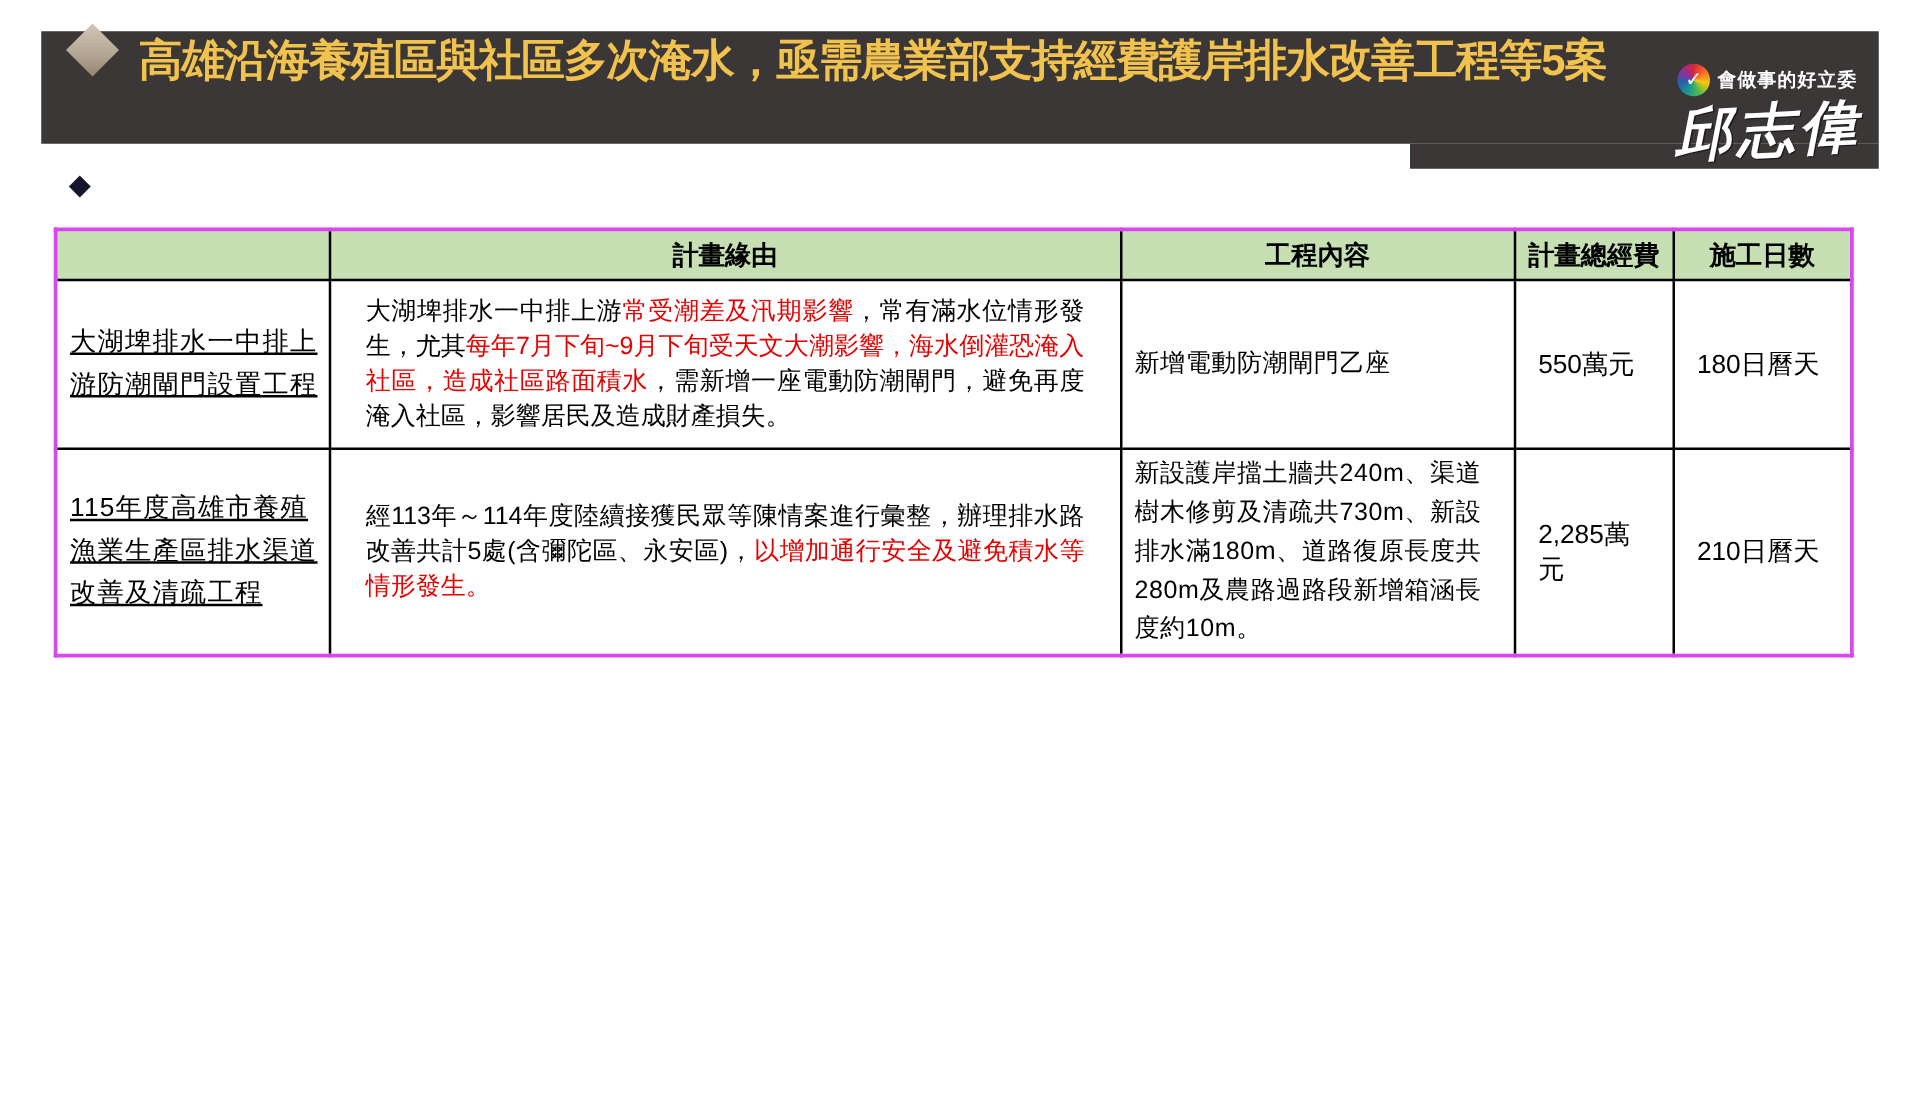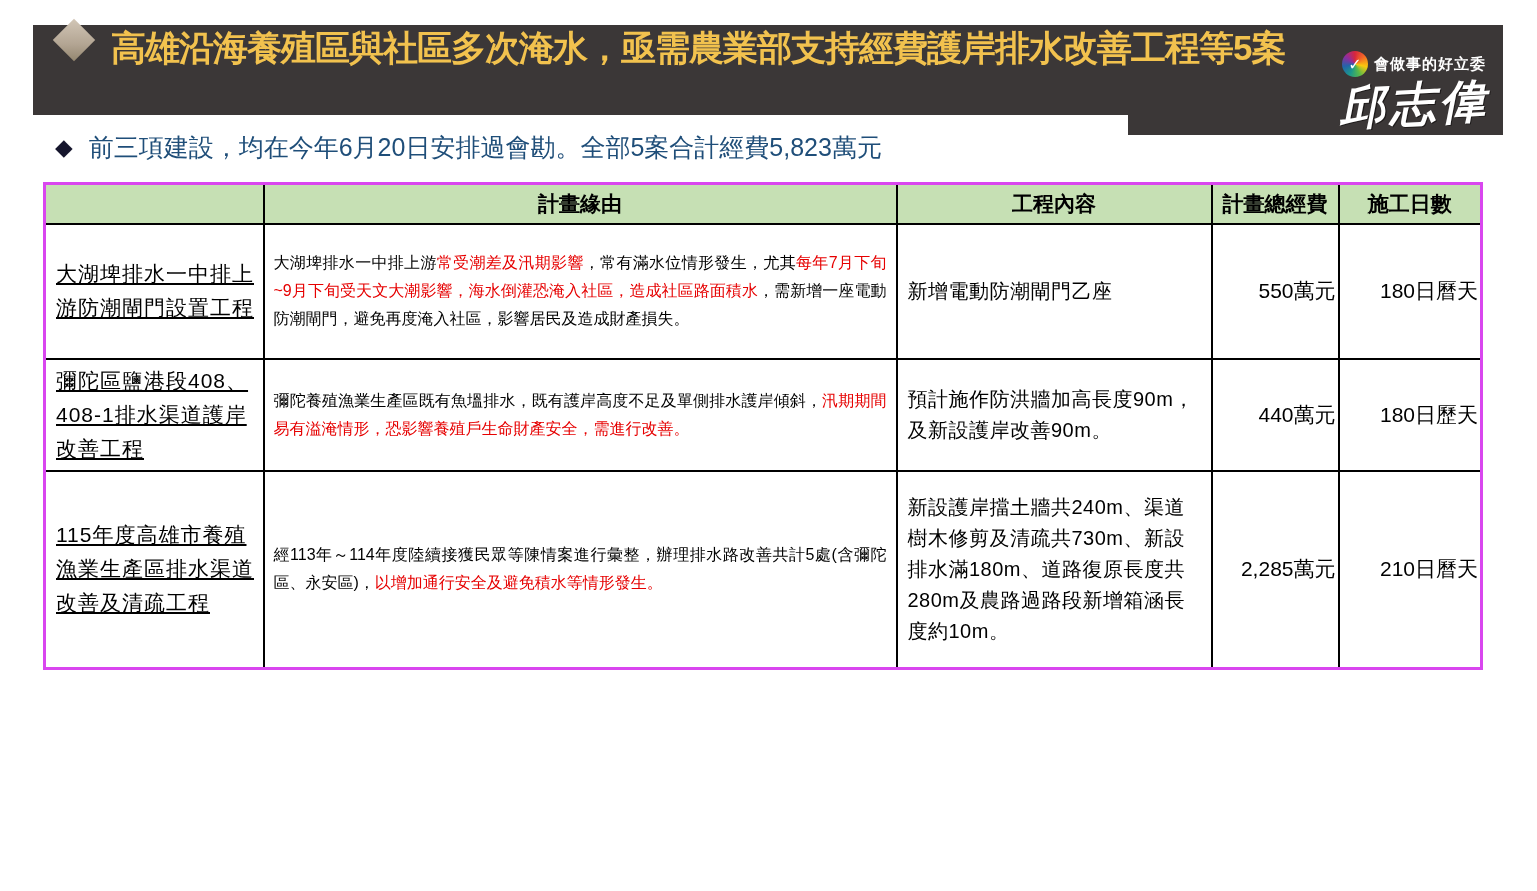--- a/index.html
+++ b/index.html
@@ -116,7 +116,6 @@
 
   <div class="subtitle">
     <span class="sub-diamond">◆</span>
-    <span>前三項建設，均在今年6月20日安排過會勘。全部5案合計經費5,823萬元</span>
   </div>
 
   <table class="main-table">

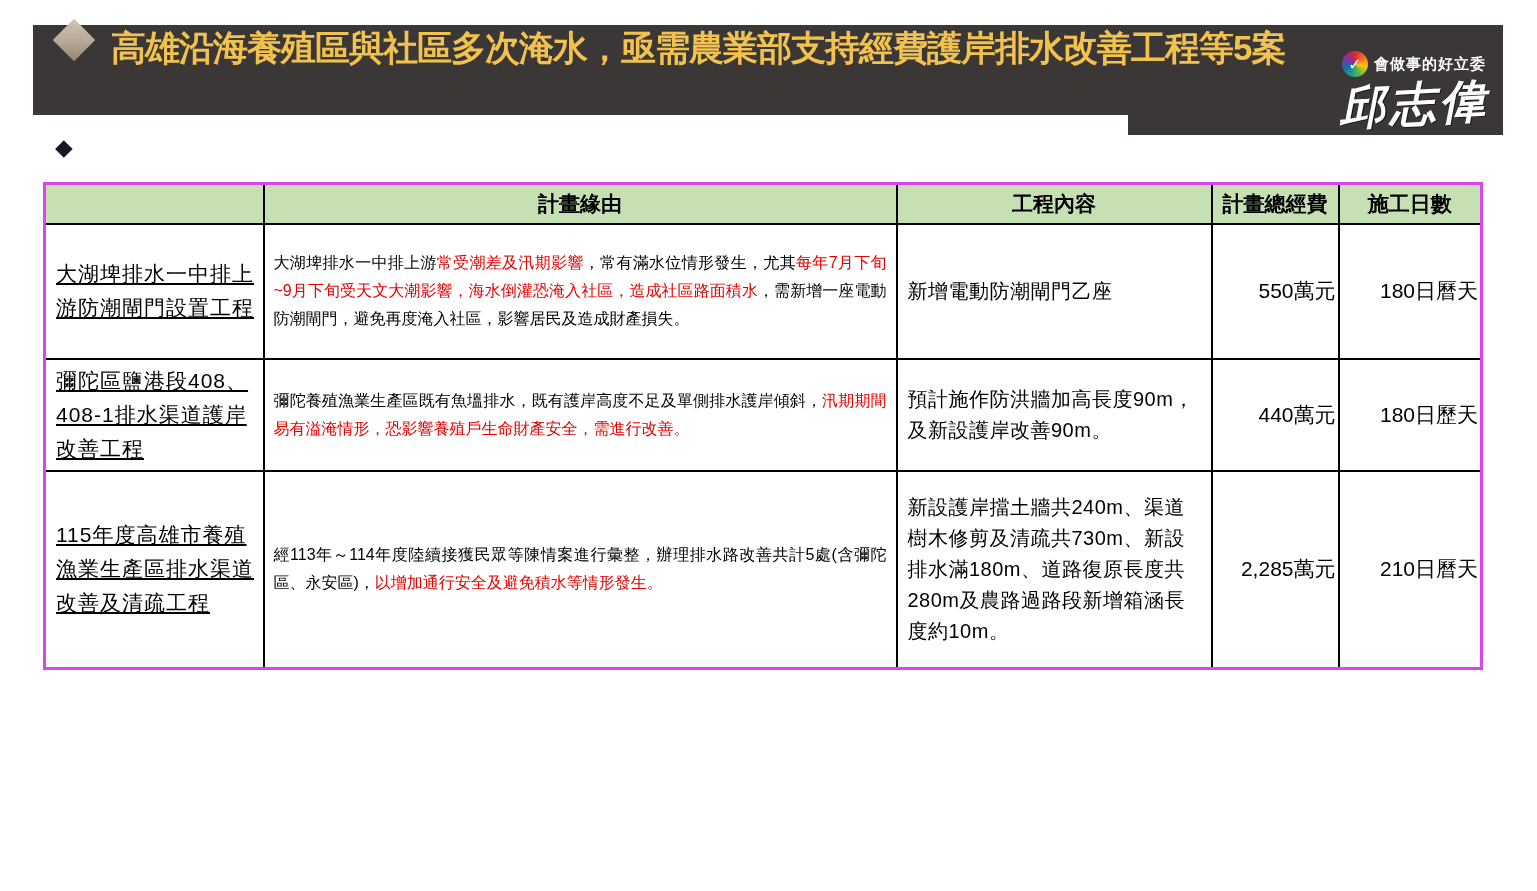--- a/index.html
+++ b/index.html
@@ -89,7 +89,7 @@
   tbody tr:nth-child(4){height:103px;}
   tbody tr:nth-child(5){height:177px;}
   .c-name{font-size:21px;line-height:34px;padding:4px 8px 4px 10px;letter-spacing:1px;text-align:left;text-decoration:underline;}
-  .c-reason{font-size:16px;line-height:28px;padding:4px 9px;text-align:justify;}
+  .c-reason{font-size:20px;line-height:28px;padding:4px 28px;text-align:justify;}
   .c-content{font-size:20px;line-height:31px;padding:20px 10px;text-align:left;letter-spacing:0.5px;}
   .c-budget,.c-days{font-size:21px;text-align:right;padding:2px;}
   .red{color:var(--red);}

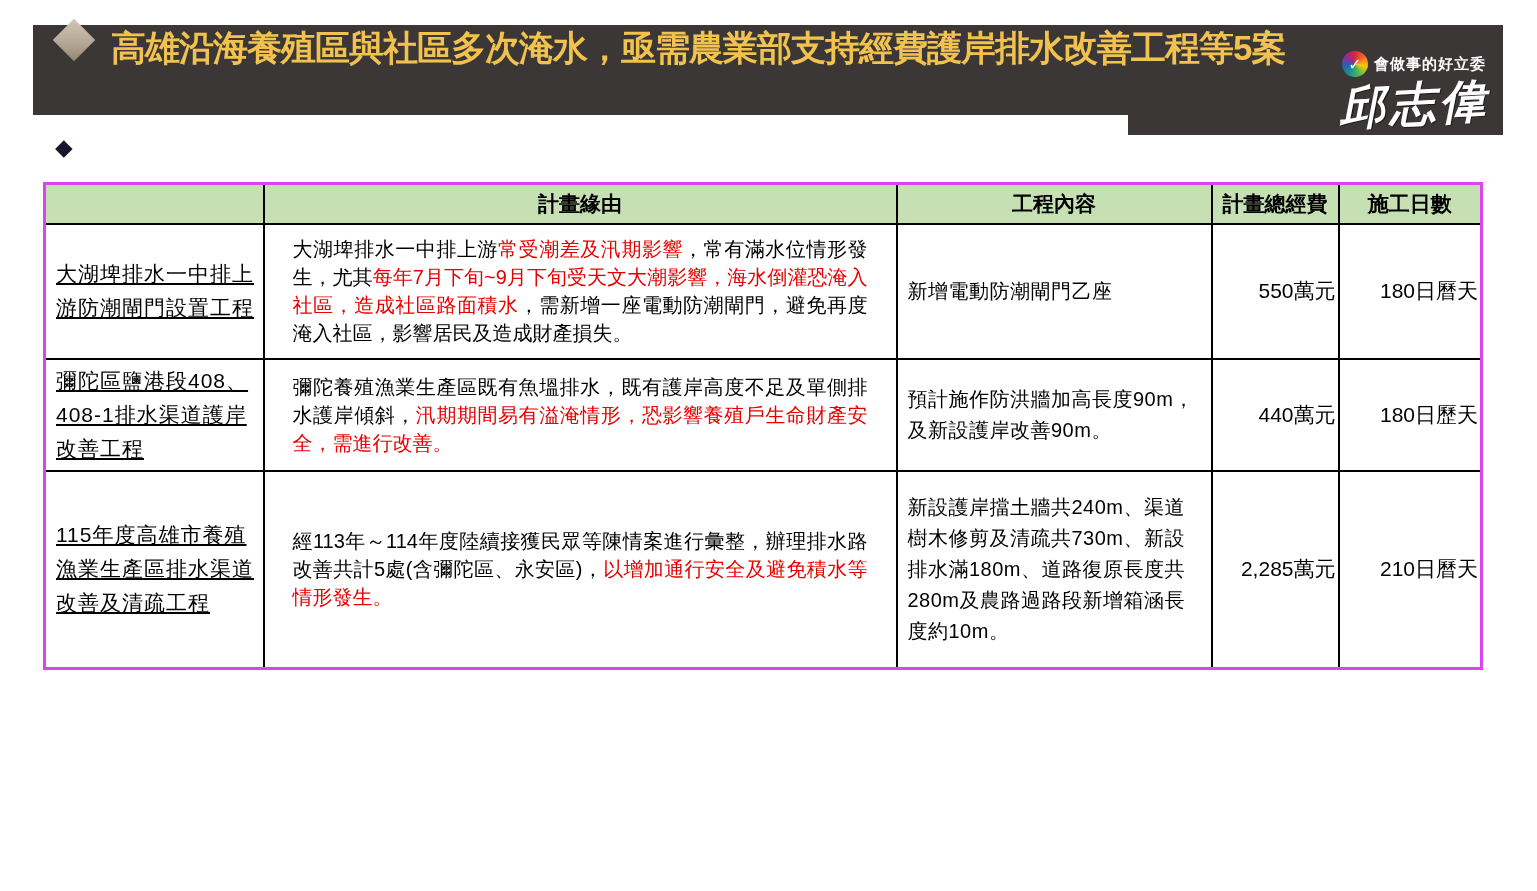--- a/index.html
+++ b/index.html
@@ -90,7 +90,7 @@
   tbody tr:nth-child(5){height:177px;}
   .c-name{font-size:21px;line-height:34px;padding:4px 8px 4px 10px;letter-spacing:1px;text-align:left;text-decoration:underline;}
   .c-reason{font-size:20px;line-height:28px;padding:4px 28px;text-align:justify;}
-  .c-content{font-size:20px;line-height:31px;padding:20px 10px;text-align:left;letter-spacing:0.5px;}
+  .c-content{font-size:20px;line-height:31px;padding:4px 10px;text-align:left;letter-spacing:0.5px;}
   .c-budget,.c-days{font-size:21px;text-align:right;padding:2px;}
   .red{color:var(--red);}
 </style>

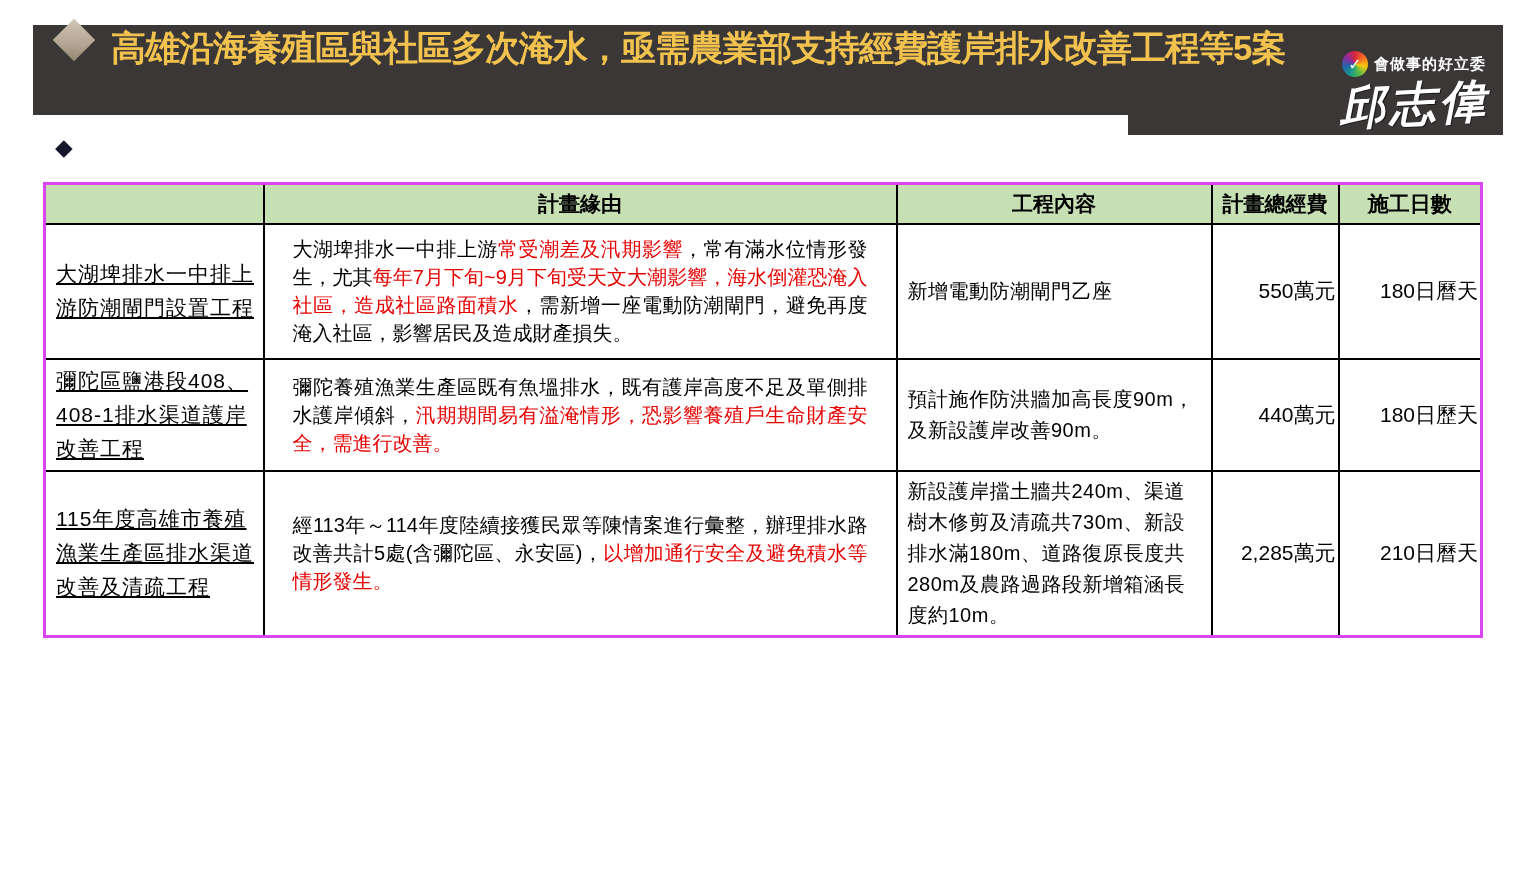--- a/index.html
+++ b/index.html
@@ -91,7 +91,7 @@
   .c-name{font-size:21px;line-height:34px;padding:4px 8px 4px 10px;letter-spacing:1px;text-align:left;text-decoration:underline;}
   .c-reason{font-size:20px;line-height:28px;padding:4px 28px;text-align:justify;}
   .c-content{font-size:20px;line-height:31px;padding:4px 10px;text-align:left;letter-spacing:0.5px;}
-  .c-budget,.c-days{font-size:21px;text-align:right;padding:2px;}
+  .c-budget,.c-days{font-size:21px;text-align:left;padding:18px;}
   .red{color:var(--red);}
 </style>
 </head>

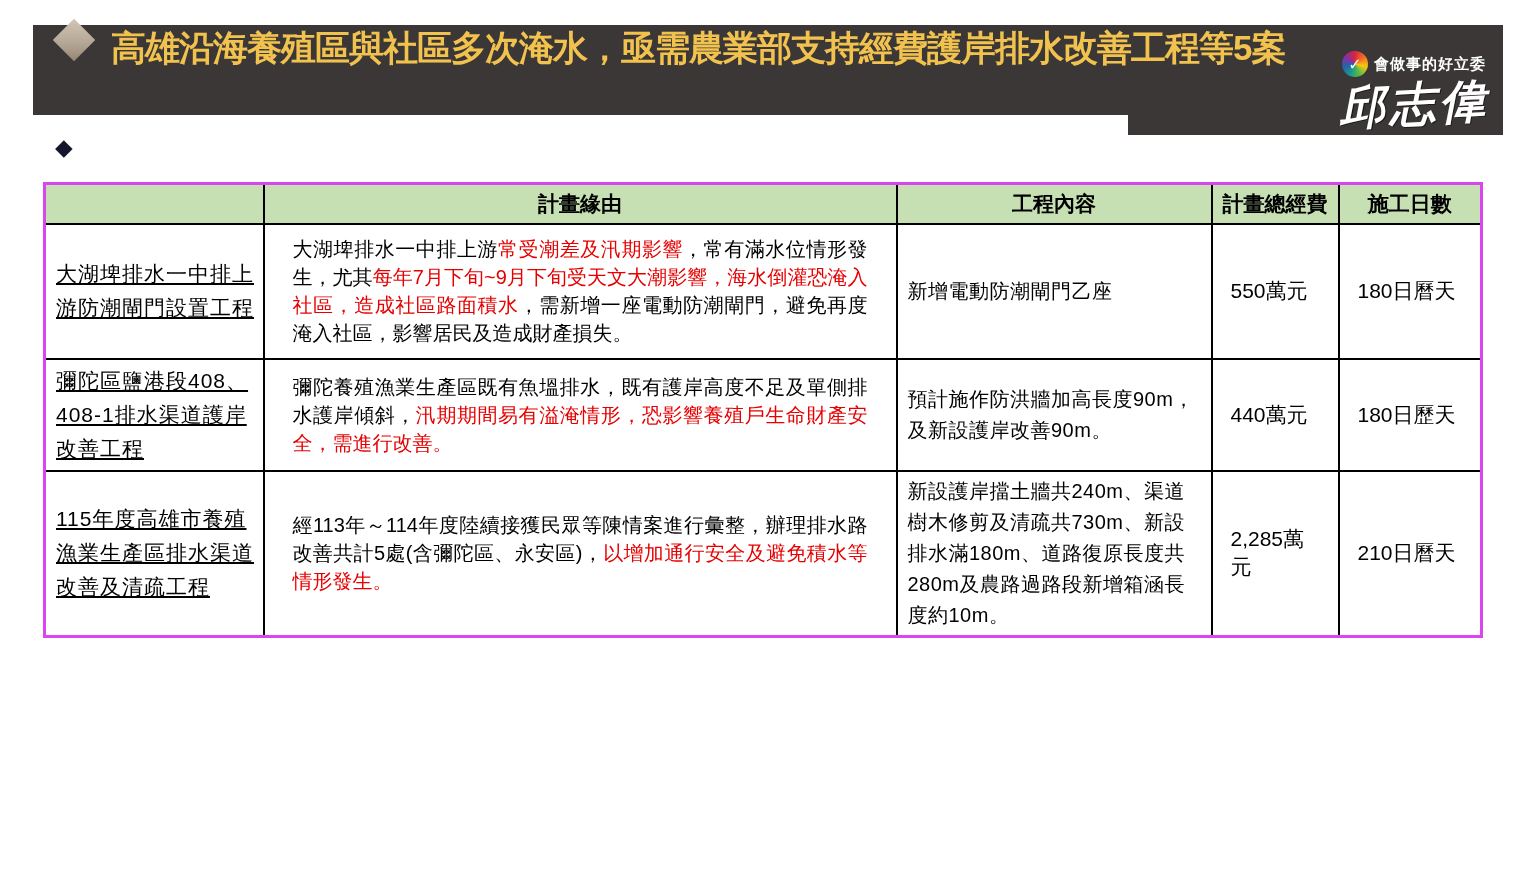--- a/index.html
+++ b/index.html
@@ -144,13 +144,6 @@
           <td class="c-days">180日曆天</td>
         </tr>
         <tr>
-          <td class="c-name">彌陀區鹽港段408、408-1排水渠道護岸改善工程</td>
-          <td class="c-reason"><span>彌陀養殖漁業生產區既有魚塭排水，既有護岸高度不足及單側排水護岸傾斜，</span><span class="red">汛期期間易有溢淹情形，恐影響養殖戶生命財產安全，需進行改善。</span></td>
-          <td class="c-content">預計施作防洪牆加高長度90m，及新設護岸改善90m。</td>
-          <td class="c-budget">440萬元</td>
-          <td class="c-days">180日歷天</td>
-        </tr>
-        <tr>
           <td class="c-name">115年度高雄市養殖漁業生產區排水渠道改善及清疏工程</td>
           <td class="c-reason"><span>經113年～114年度陸續接獲民眾等陳情案進行彙整，辦理排水路改善共計5處(含彌陀區、永安區)，</span><span class="red">以增加通行安全及避免積水等情形發生。</span></td>
           <td class="c-content">新設護岸擋土牆共240m、渠道樹木修剪及清疏共730m、新設排水滿180m、道路復原長度共280m及農路過路段新增箱涵長度約10m。</td>

